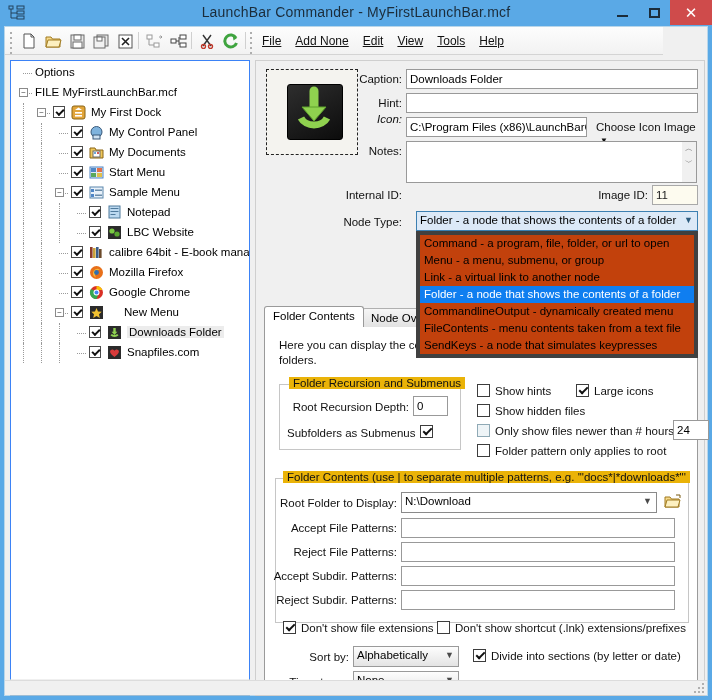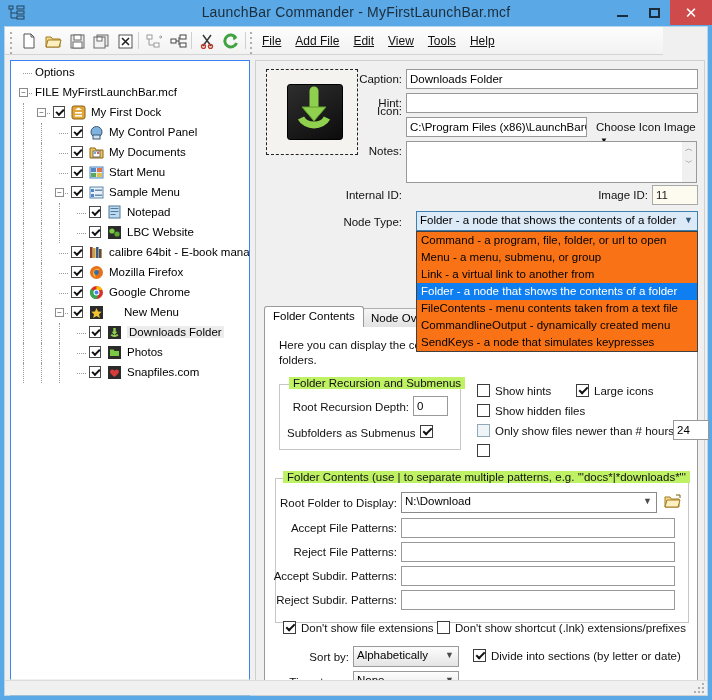--- a/index.html
+++ b/index.html
@@ -285,7 +285,7 @@
 
       <div class="menubar" style="left:250px">
         <div class="menuitem"><u>File</u></div>
-        <div class="menuitem"><u>Add File</u></div>
+        <div class="menuitem"><u>Add None</u></div>
         <div class="menuitem"><u>Edit</u></div>
         <div class="menuitem"><u>View</u></div>
         <div class="menuitem"><u>Tools</u></div>

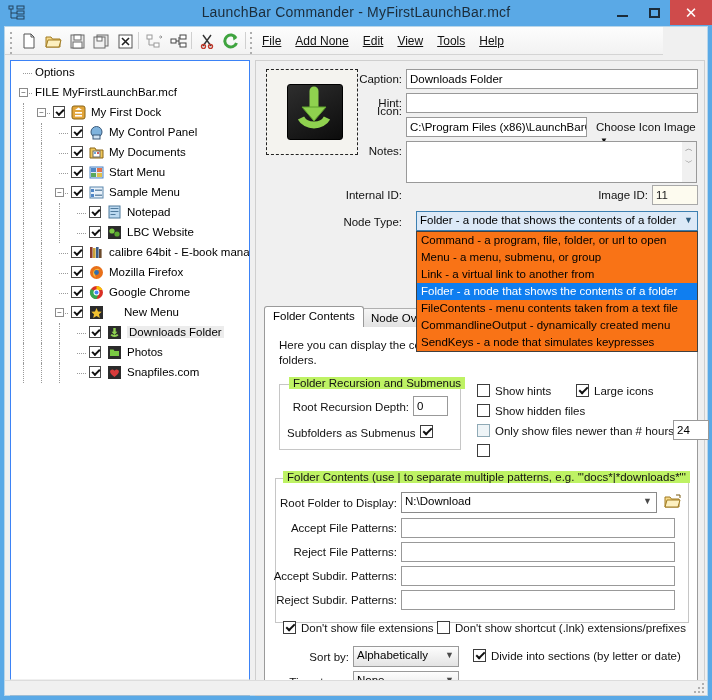--- a/index.html
+++ b/index.html
@@ -514,7 +514,7 @@
       <div class="lbl-r" style="left:86px;top:36px;width:60px;">Hint:</div>
       <div class="inp" style="left:150px;top:32px;width:292px;height:20px;"></div>
 
-      <div class="lbl-r" style="left:86px;top:44px;width:60px;">Icon:</div>
+      <div class="lbl-r" style="left:86px;top:52px;width:60px;font-style:italic;">Icon:</div>
       <div class="inp" style="left:150px;top:56px;width:181px;height:20px;overflow:hidden;white-space:nowrap;">C:\Program Files (x86)\LaunchBarCo</div>
       <div class="choosebtn" style="left:340px;top:60px;">
         <span>Choose Icon Image</span>

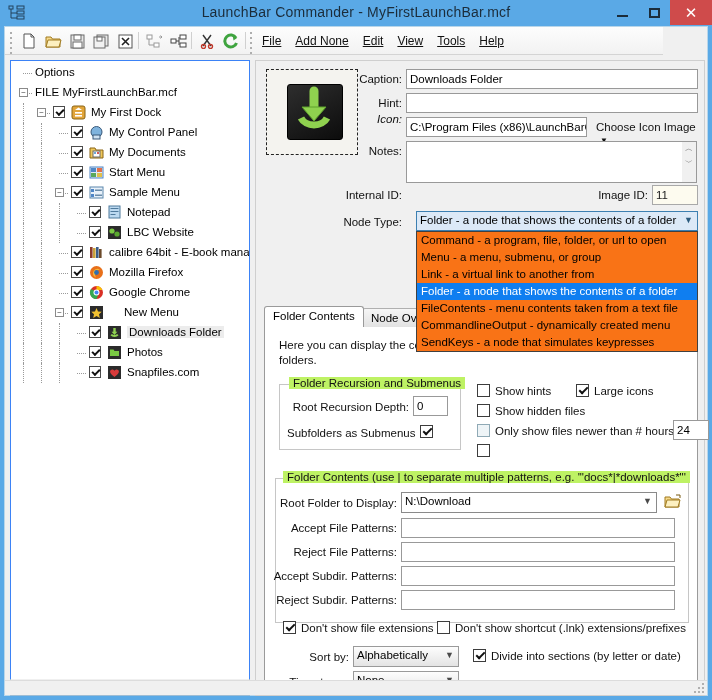--- a/index.html
+++ b/index.html
@@ -123,7 +123,7 @@
   .combo.gray .arr{color:#4a4a4a;}
 
   .droplist{
-    position:absolute;background:#f97316;border:1px solid #404040;box-sizing:border-box;
+    position:absolute;background:#c2410c;border:4px solid #404040;box-sizing:border-box;
     z-index:50;
   }
   .dopt{height:17px;line-height:17px;padding:0 4px;font-size:11.5px;white-space:nowrap;}

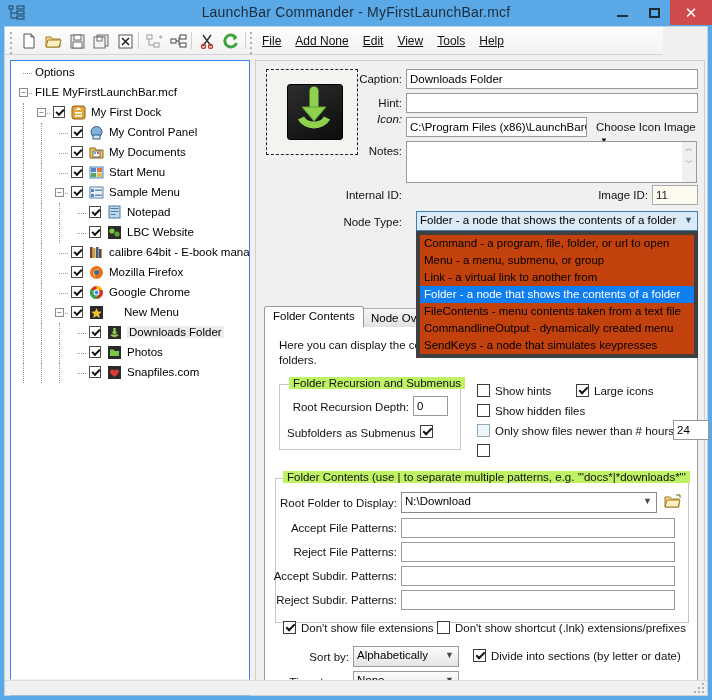--- a/index.html
+++ b/index.html
@@ -627,7 +627,7 @@
       <div class="droplist" id="node-type-list" style="left:160px;top:170px;width:282px;">
           <div class="dopt">Command - a program, file, folder, or url to open</div>
           <div class="dopt">Menu - a menu, submenu, or group</div>
-          <div class="dopt">Link - a virtual link to another from</div>
+          <div class="dopt">Link - a virtual link to another node</div>
           <div class="dopt selected">Folder - a node that shows the contents of a folder</div>
           <div class="dopt">FileContents - menu contents taken from a text file</div>
           <div class="dopt">CommandlineOutput - dynamically created menu</div>

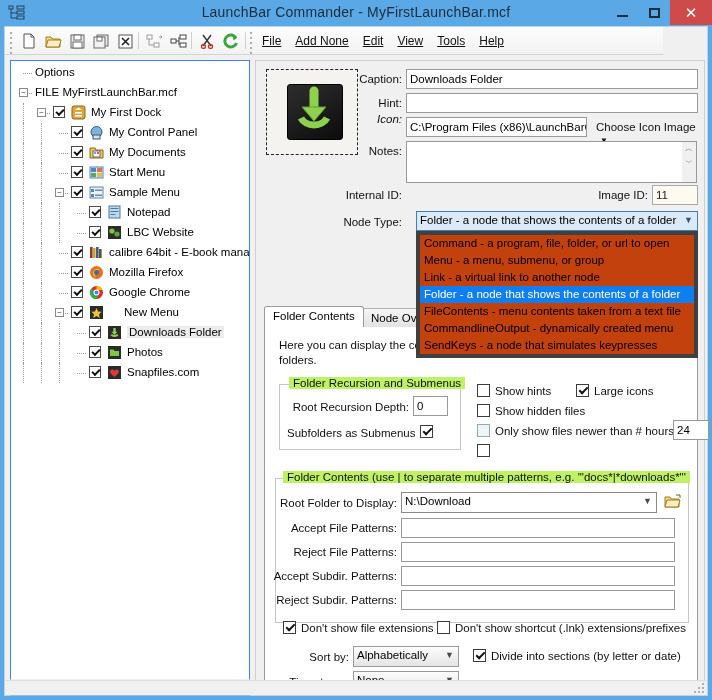--- a/index.html
+++ b/index.html
@@ -629,8 +629,8 @@
           <div class="dopt">Menu - a menu, submenu, or group</div>
           <div class="dopt">Link - a virtual link to another node</div>
           <div class="dopt selected">Folder - a node that shows the contents of a folder</div>
+          <div class="dopt">CommandlineOutput - dynamically created menu</div>
           <div class="dopt">FileContents - menu contents taken from a text file</div>
-          <div class="dopt">CommandlineOutput - dynamically created menu</div>
           <div class="dopt">SendKeys - a node that simulates keypresses</div>
         </div>
 

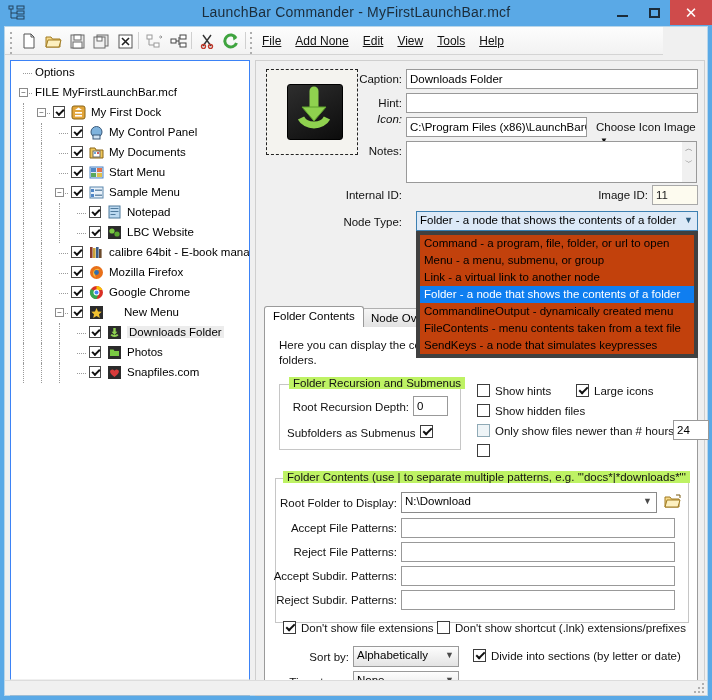--- a/index.html
+++ b/index.html
@@ -470,18 +470,6 @@
             <div class="chk" style="left:78px;"></div>
             <span class="ico" style="left:96px;"><svg width="15" height="15" viewBox="0 0 15 15">
                 <rect x="1" y="1" width="13" height="13" fill="#2b2b2b"></rect>
-                <path d="M3 4.5h3.5l1 1.4H12v5H3z" fill="#7ac943"></path>
-              </svg></span>
-            <span class="lbl" style="left:116px;">Photos</span>
-          </div>
-          <div class="trow">
-            <div class="dots" style="left:12px;top:0;height:20px;"></div>
-            <div class="dots" style="left:30px;top:0;height:20px;"></div>
-            <div class="dots" style="left:48px;top:0;height:20px;"></div>
-            <div class="dash" style="left:66px;top:10px;width:9px;"></div>
-            <div class="chk" style="left:78px;"></div>
-            <span class="ico" style="left:96px;"><svg width="15" height="15" viewBox="0 0 15 15">
-                <rect x="1" y="1" width="13" height="13" fill="#2b2b2b"></rect>
                 <path d="M7.5 12 C3 8.8 2.5 6.6 3.6 5.3 C4.8 3.8 6.8 4.4 7.5 5.8 C8.2 4.4 10.2 3.8 11.4 5.3 C12.5 6.6 12 8.8 7.5 12 z" fill="#d93b3b"></path>
               </svg></span>
             <span class="lbl" style="left:116px;">Snapfiles.com</span>

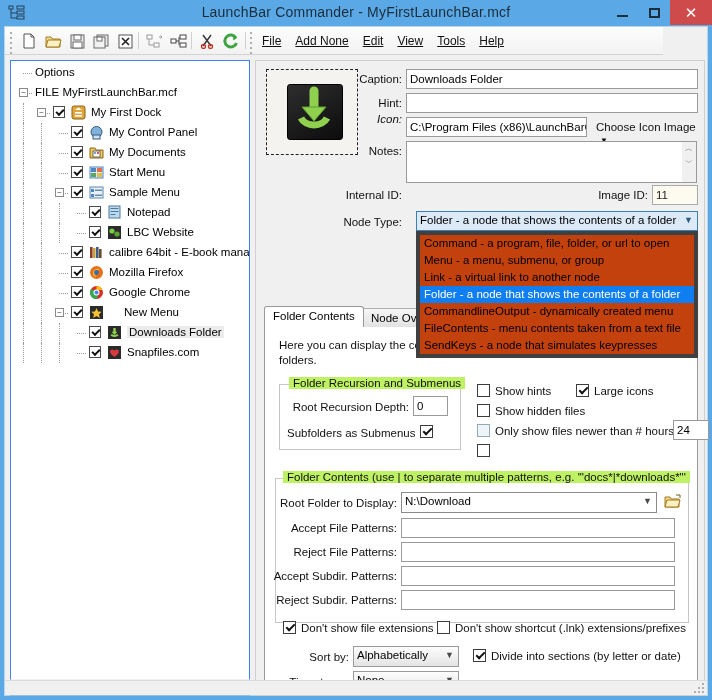--- a/index.html
+++ b/index.html
@@ -146,7 +146,7 @@
   .helptext{position:absolute;font-size:11.5px;color:#111;line-height:15px;}
 
   .grp{position:absolute;border:1px solid #c6c6c6;box-sizing:border-box;}
-  .grp-title{position:absolute;background:#bef264;padding:0 4px;font-size:11.5px;color:#111;}
+  .grp-title{position:absolute;background:#eab308;padding:0 4px;font-size:11.5px;color:#111;}
 
   .cbx{position:absolute;width:13px;height:13px;border:1px solid #3c3c3c;background:#fff;
        box-sizing:border-box;}

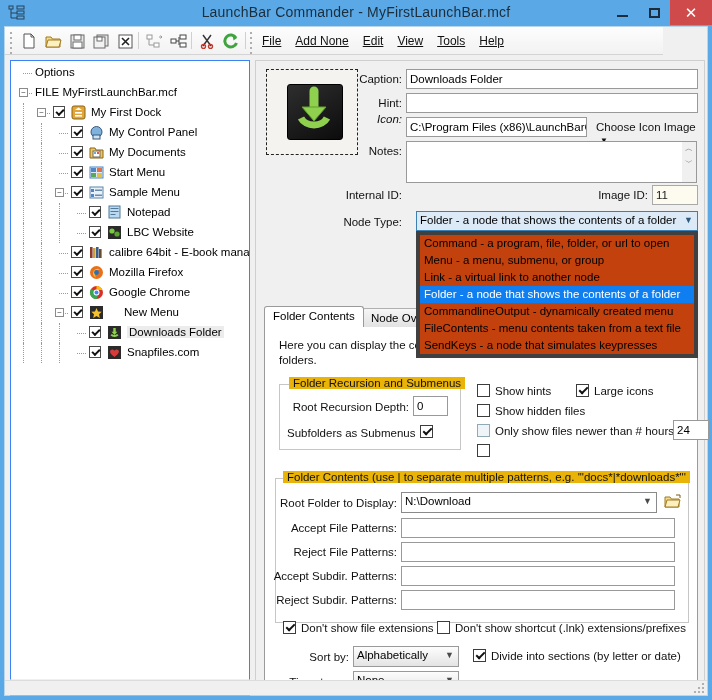--- a/index.html
+++ b/index.html
@@ -563,6 +563,7 @@
         <div class="inp" style="left:408px;top:94px;width:36px;height:20px;">24</div>
 
         <div class="cbx" style="left:212px;top:118px;"></div>
+        <div class="cbtext" style="left:230px;top:119px;">Folder pattern only applies to root</div>
 
         <div class="grp" style="left:10px;top:152px;width:414px;height:145px;"></div>
         <div class="grp-title" style="left:18px;top:145px;">Folder Contents (use | to separate multiple patterns, e.g. '"docs*|*downloads*"'</div>

